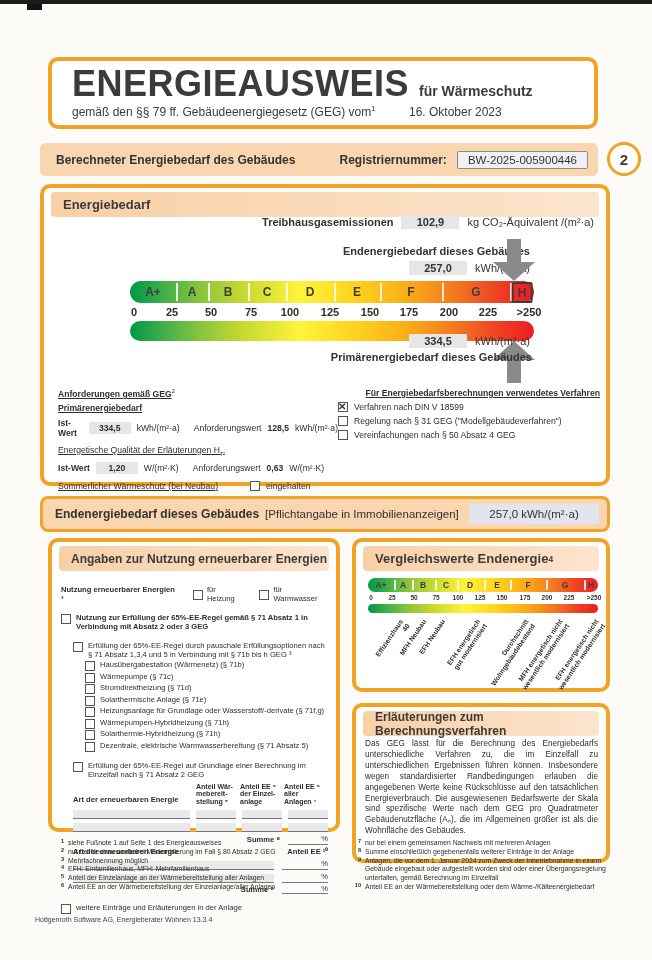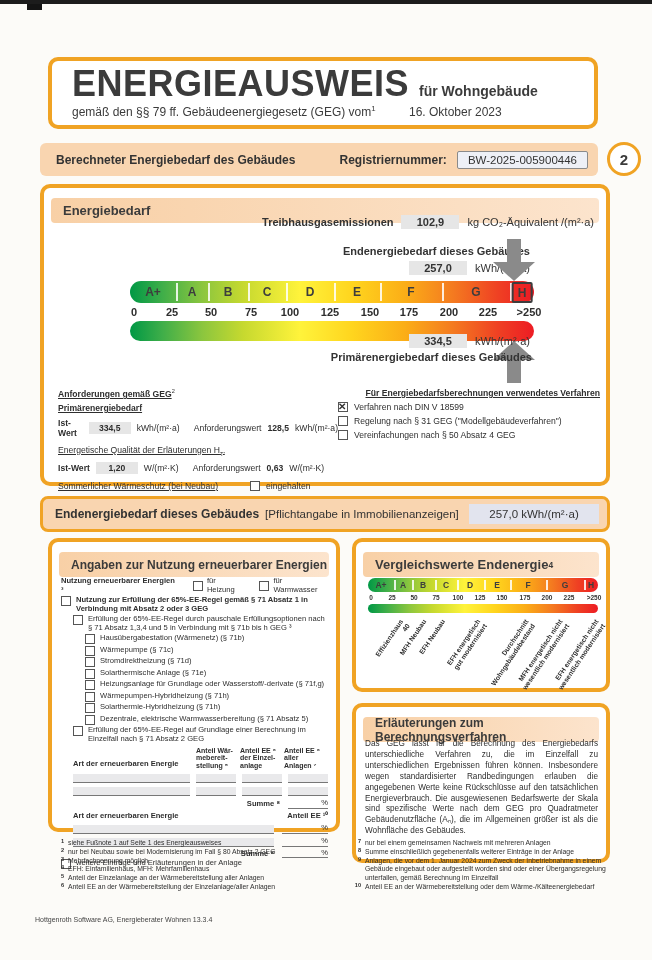--- a/index.html
+++ b/index.html
@@ -131,7 +131,7 @@
 
   <div class="hbox">
     <div>
-      <span class="h1">ENERGIEAUSWEIS</span><span class="h1sub">für Wohngebäude</span>
+      <span class="h1">ENERGIEAUSWEIS</span><span class="h1sub">für Wärmeschutz</span>
     </div>
     <div class="h2row">
       <span>gemäß den §§ 79 ff. Gebäudeenergiegesetz (GEG) vom</span><sup>1</sup>

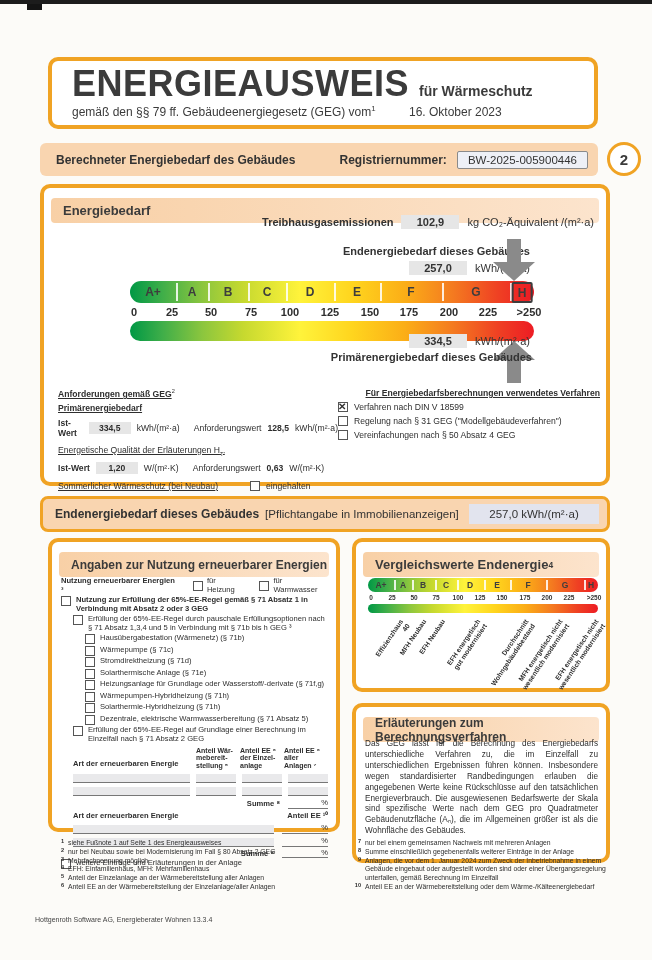--- a/index.html
+++ b/index.html
@@ -29,7 +29,7 @@
         font-size:15px;font-weight:bold;color:#3b3b3b;}
   
   .panel{position:absolute;background:#fff;border:4px solid #f0a324;border-radius:10px;box-sizing:border-box;}
-  .hdrband{position:absolute;left:7px;right:7px;top:10px;height:25px;border-radius:4px;
+  .hdrband{position:absolute;left:7px;right:7px;top:4px;height:25px;border-radius:4px;
         background:linear-gradient(90deg,#f8d0a6,#fce4cd);display:flex;align-items:center;
         padding-left:12px;font-weight:bold;font-size:13px;color:#3b3b3b;}
   

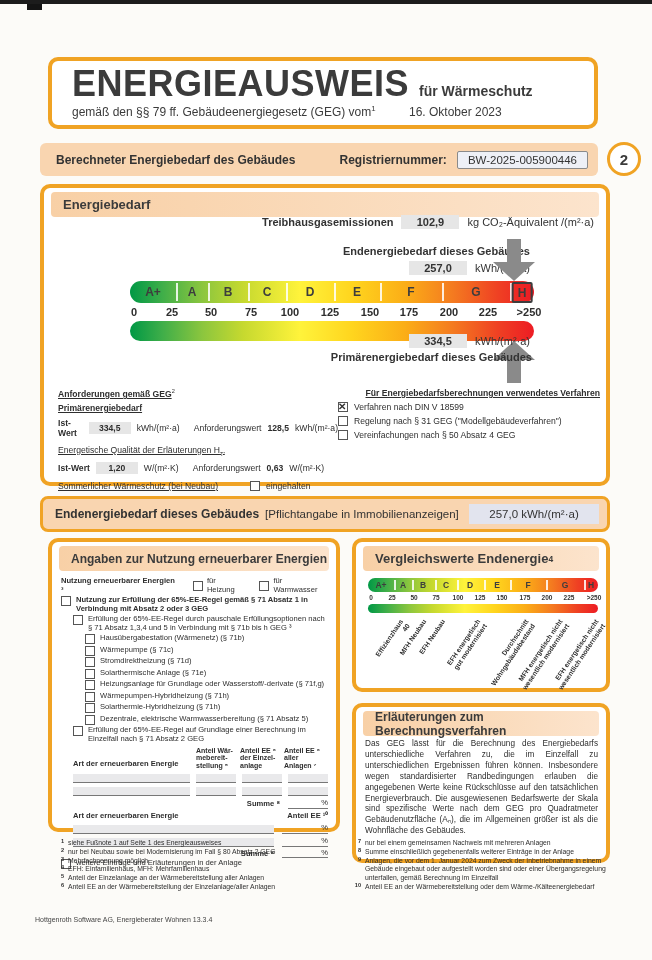--- a/index.html
+++ b/index.html
@@ -79,7 +79,7 @@
   
   .lp-panel{left:48px;top:538px;width:292px;height:294px;}
   .lp{position:absolute;left:9px;right:8px;top:34px;font-size:7.6px;color:#2e2e2e;line-height:1.18;}
-  .lrow{display:flex;gap:5px;align-items:flex-start;margin-top:1px;}
+  .lrow{display:flex;gap:5px;align-items:flex-start;margin-top:10px;}
   .head1{align-items:center;gap:0;}
   .head1 .opt{display:flex;gap:4px;align-items:center;margin-left:14px;}
   .lvl1{margin-left:12px;}

